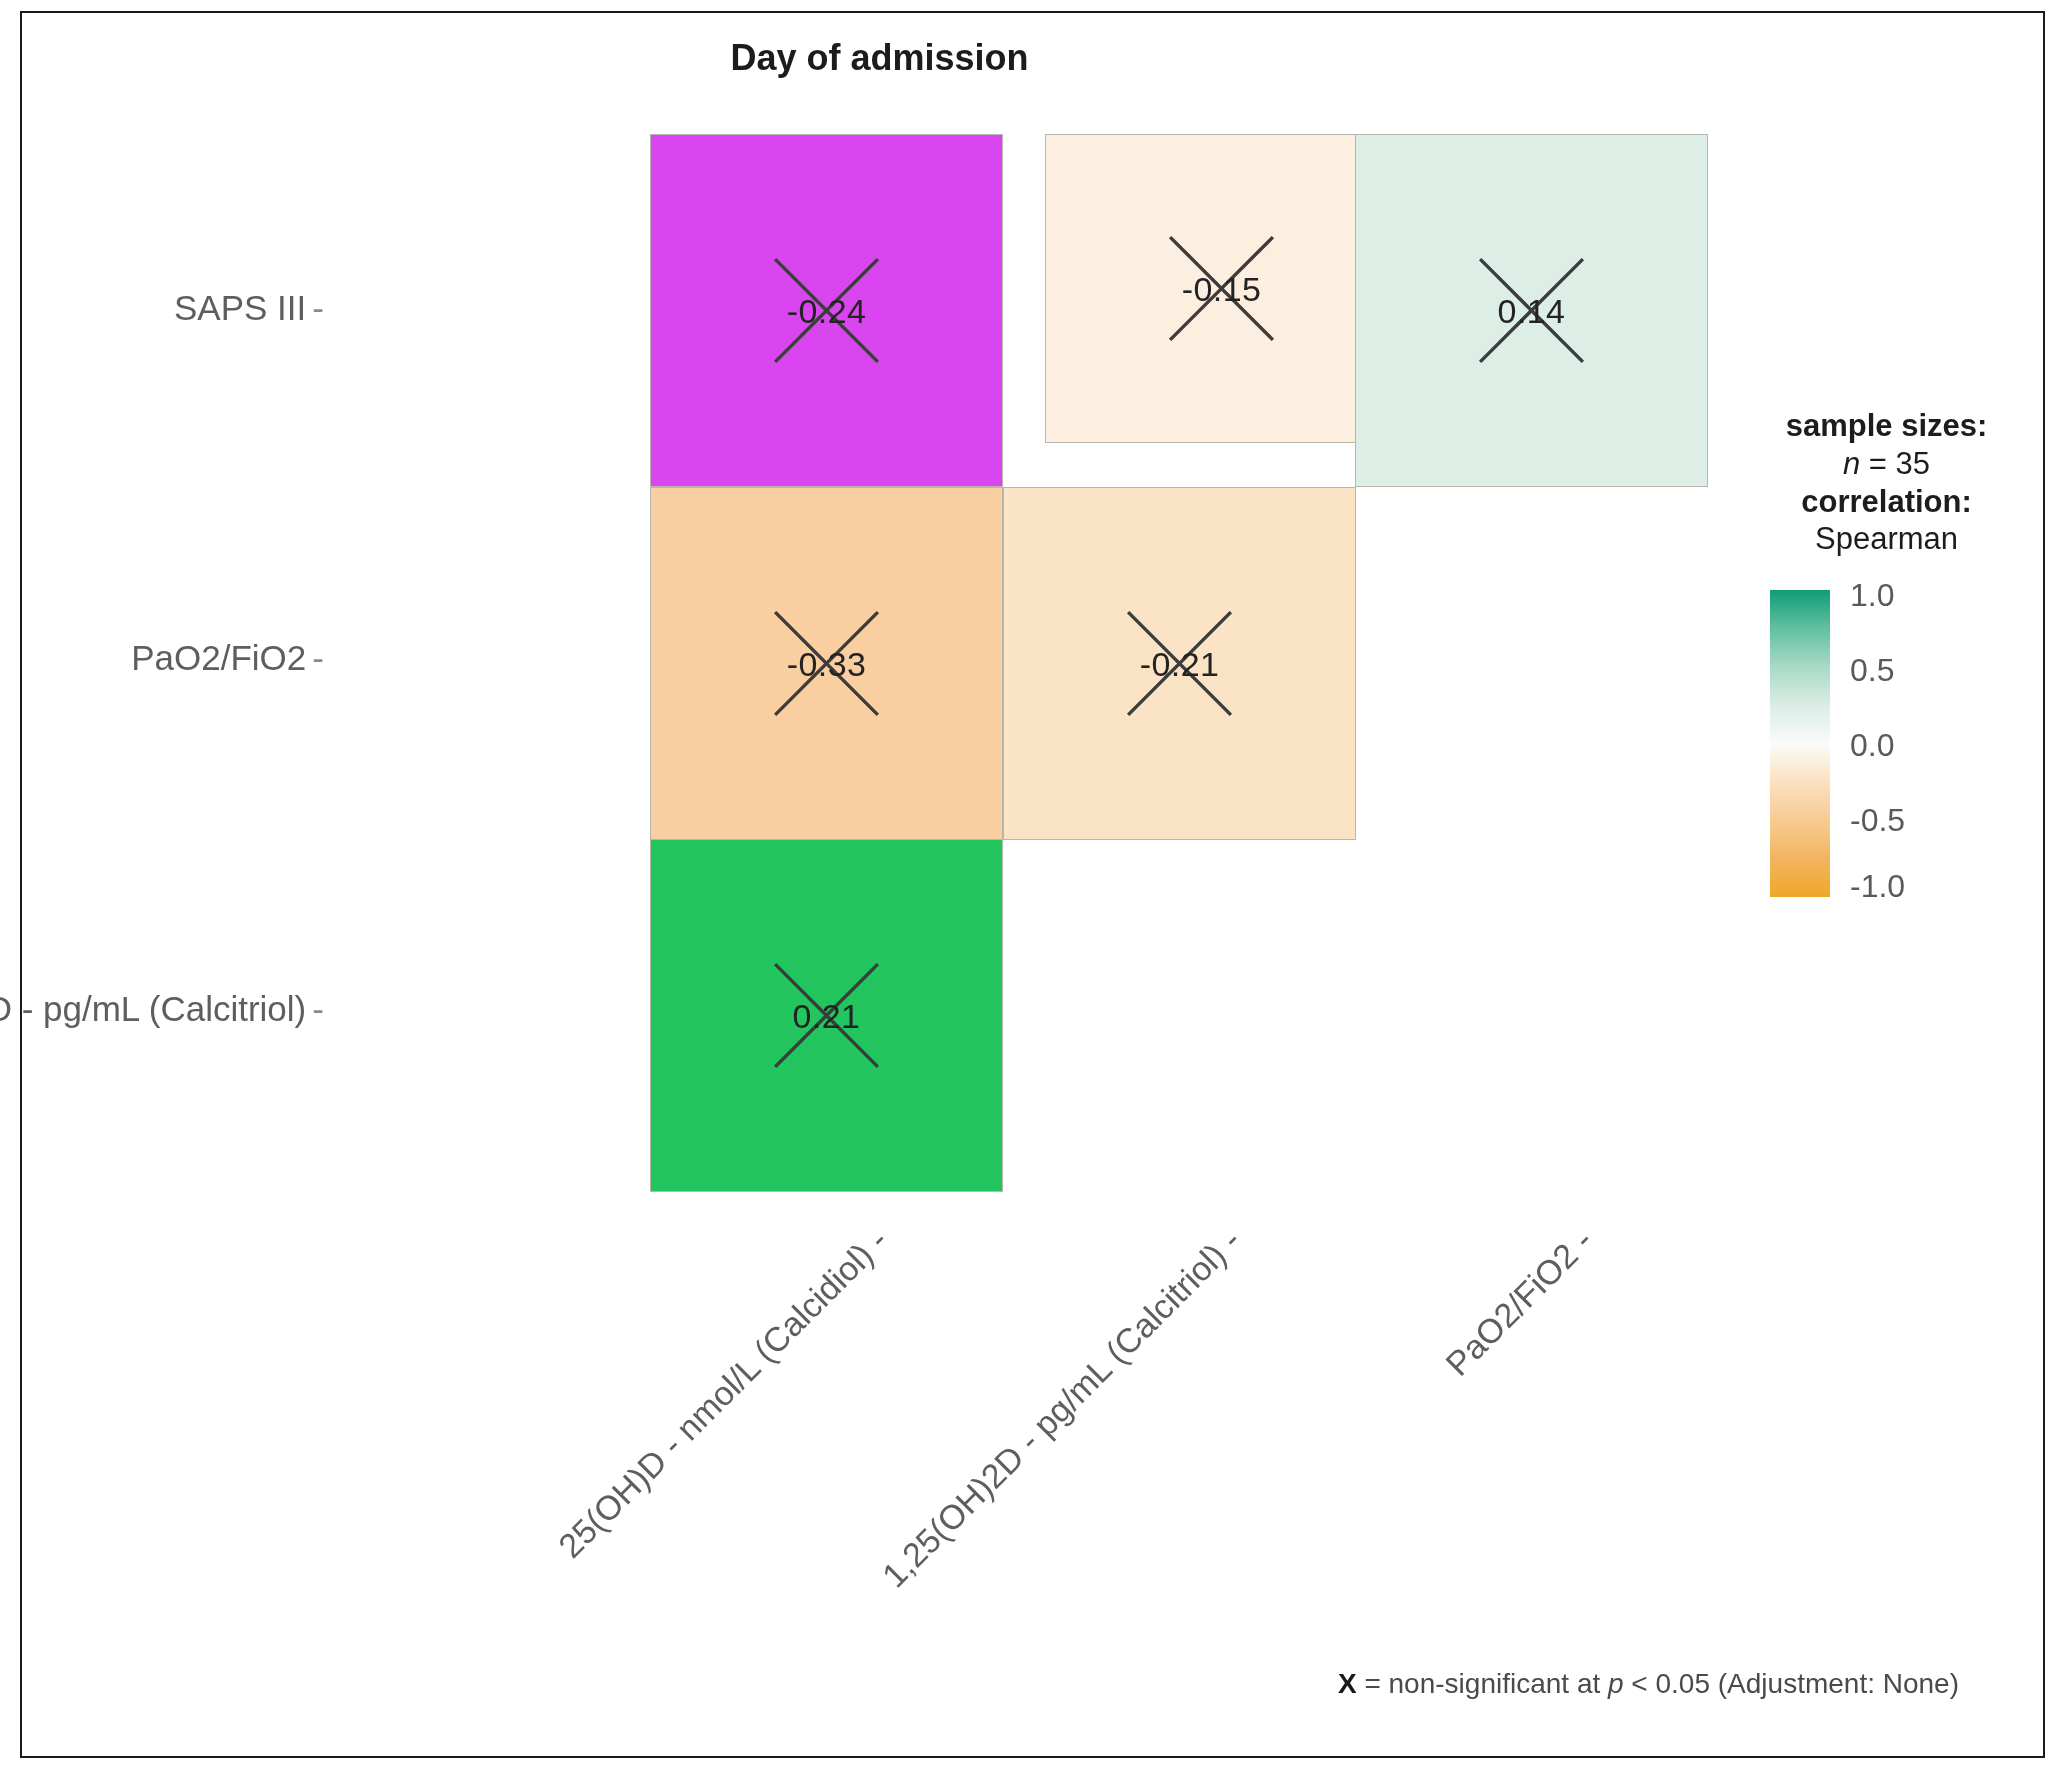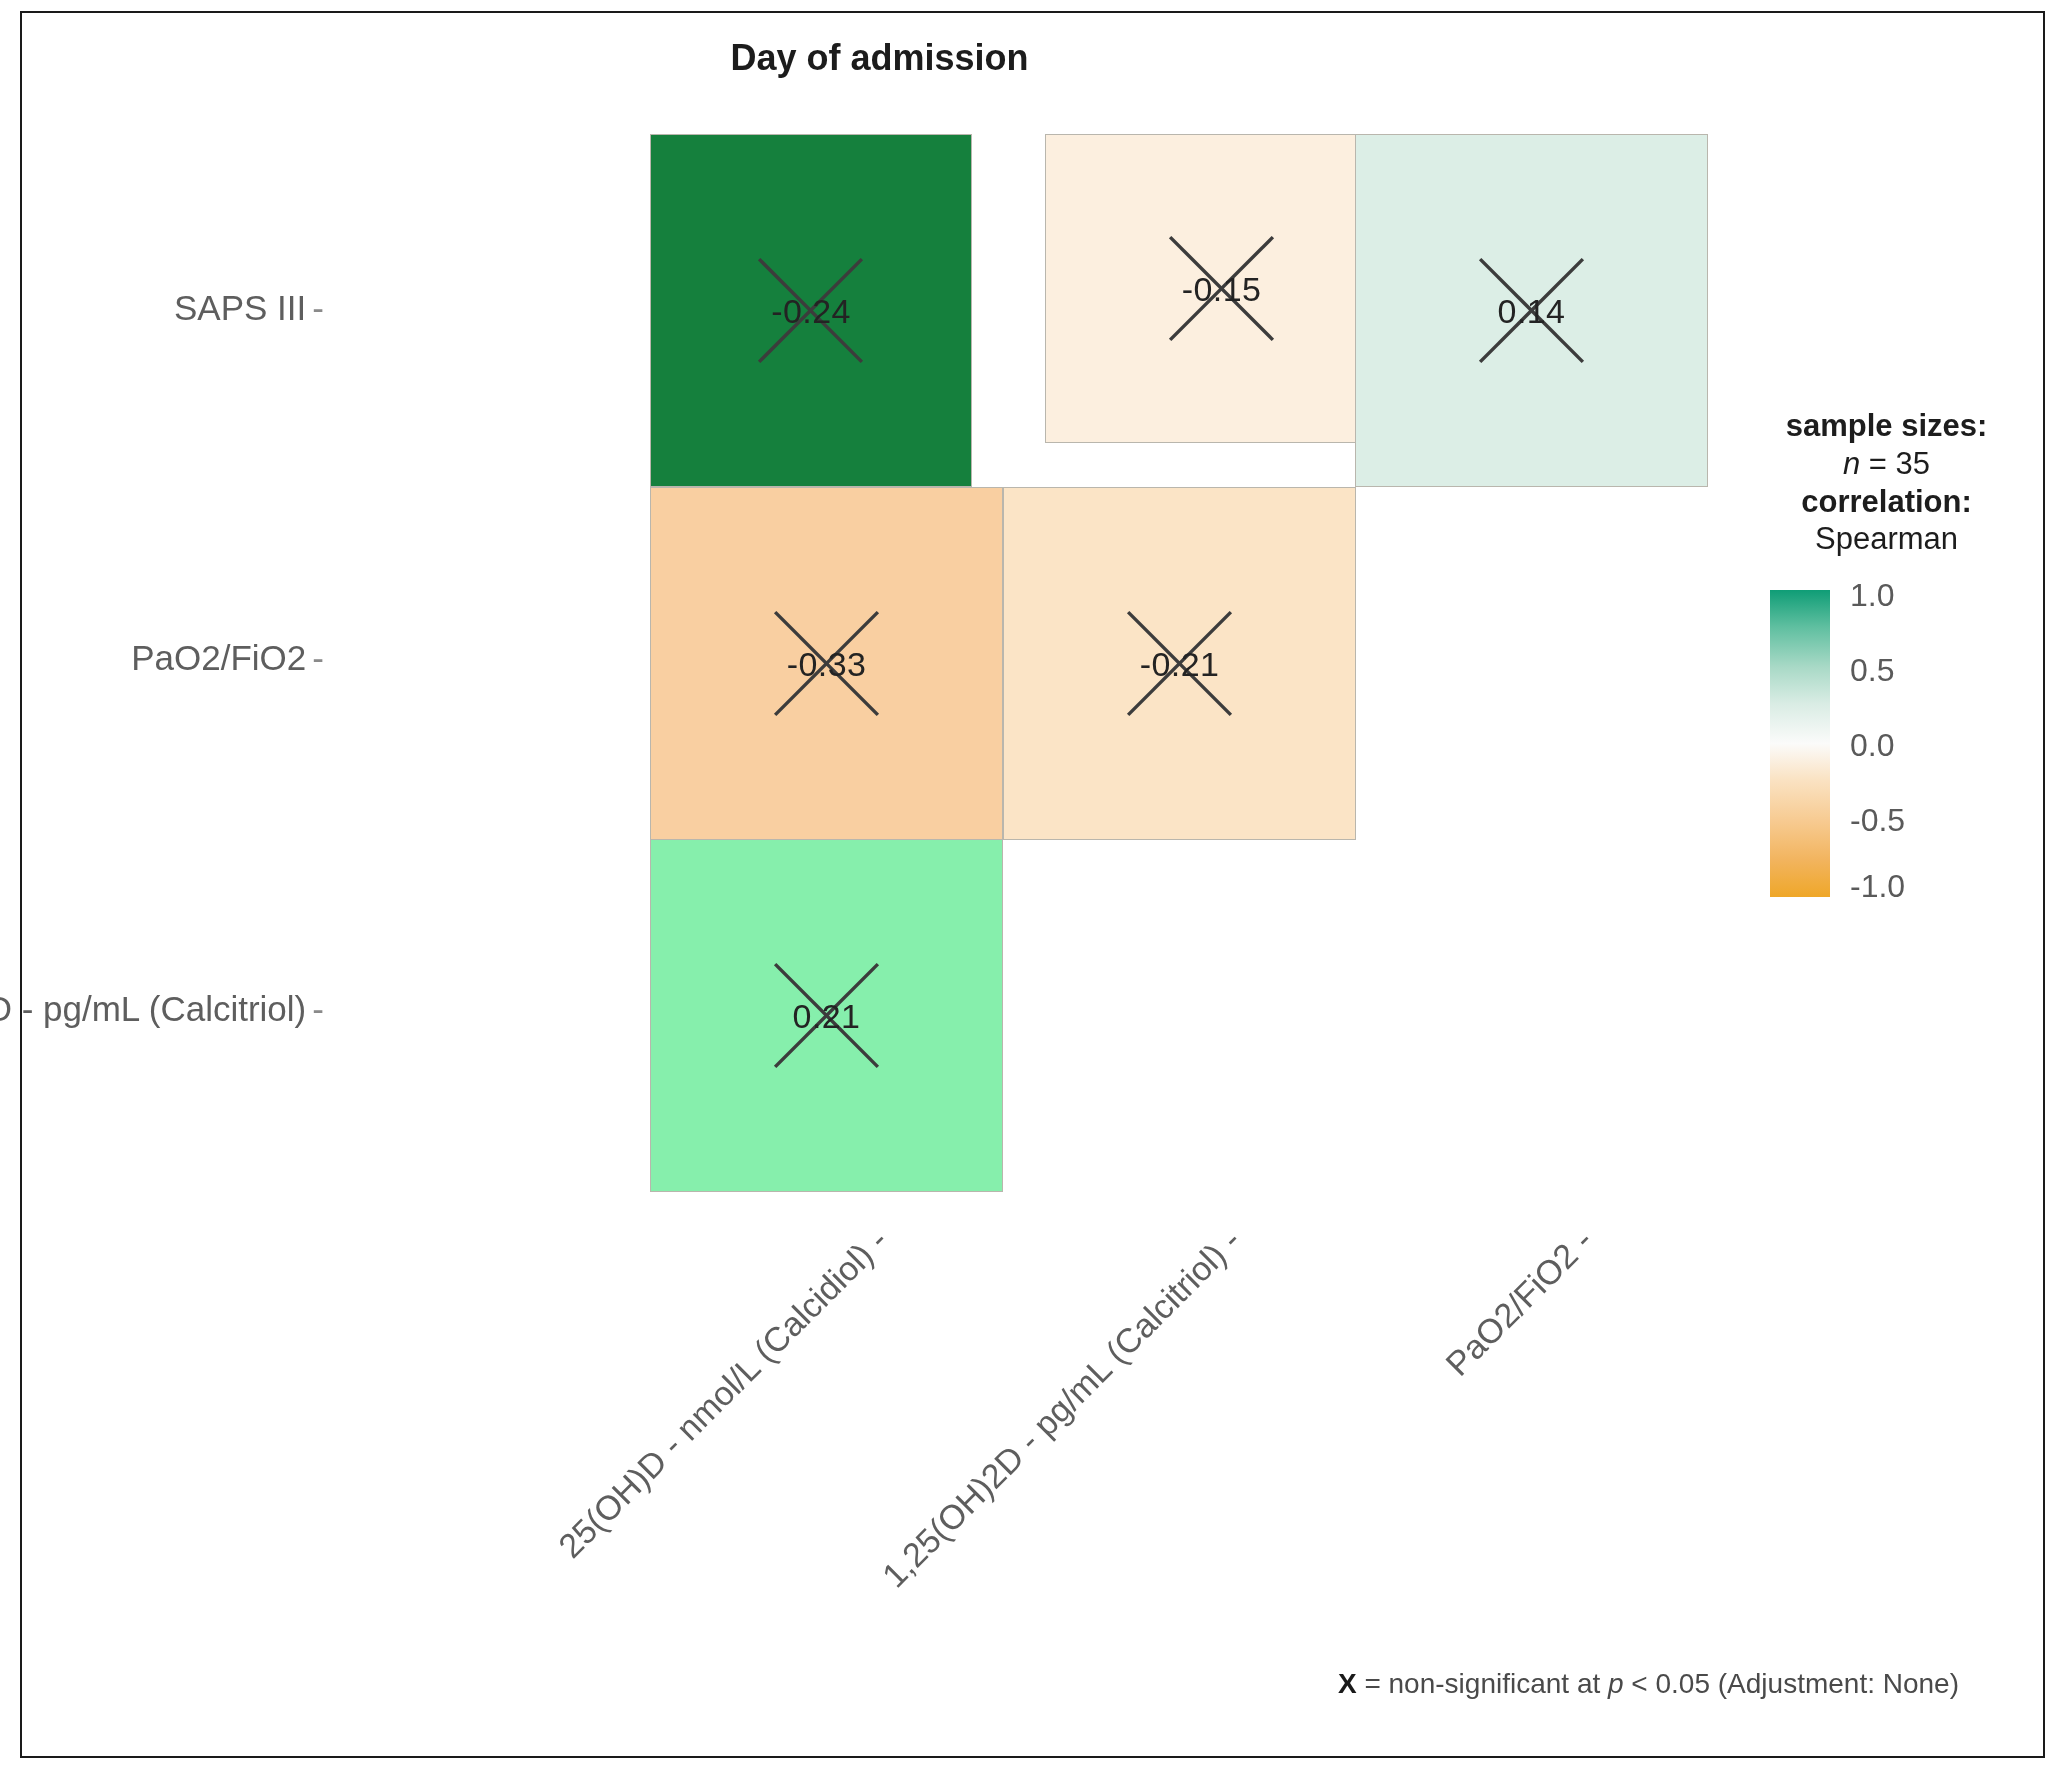--- a/index.html
+++ b/index.html
@@ -177,7 +177,7 @@
 
   <div id="matrix">
 
-    <div class="hm-cell" style="left:0px;   top:0px;   width:322px; height:353px; background:#15803d;">
+    <div class="hm-cell" style="left:0px;   top:0px;   width:353px; height:353px; background:#d946ef;">
       <svg class="xmark" viewBox="0 0 150 150">
         <line x1="8" y1="8" x2="142" y2="142"></line>
         <line x1="142" y1="8" x2="8" y2="142"></line>

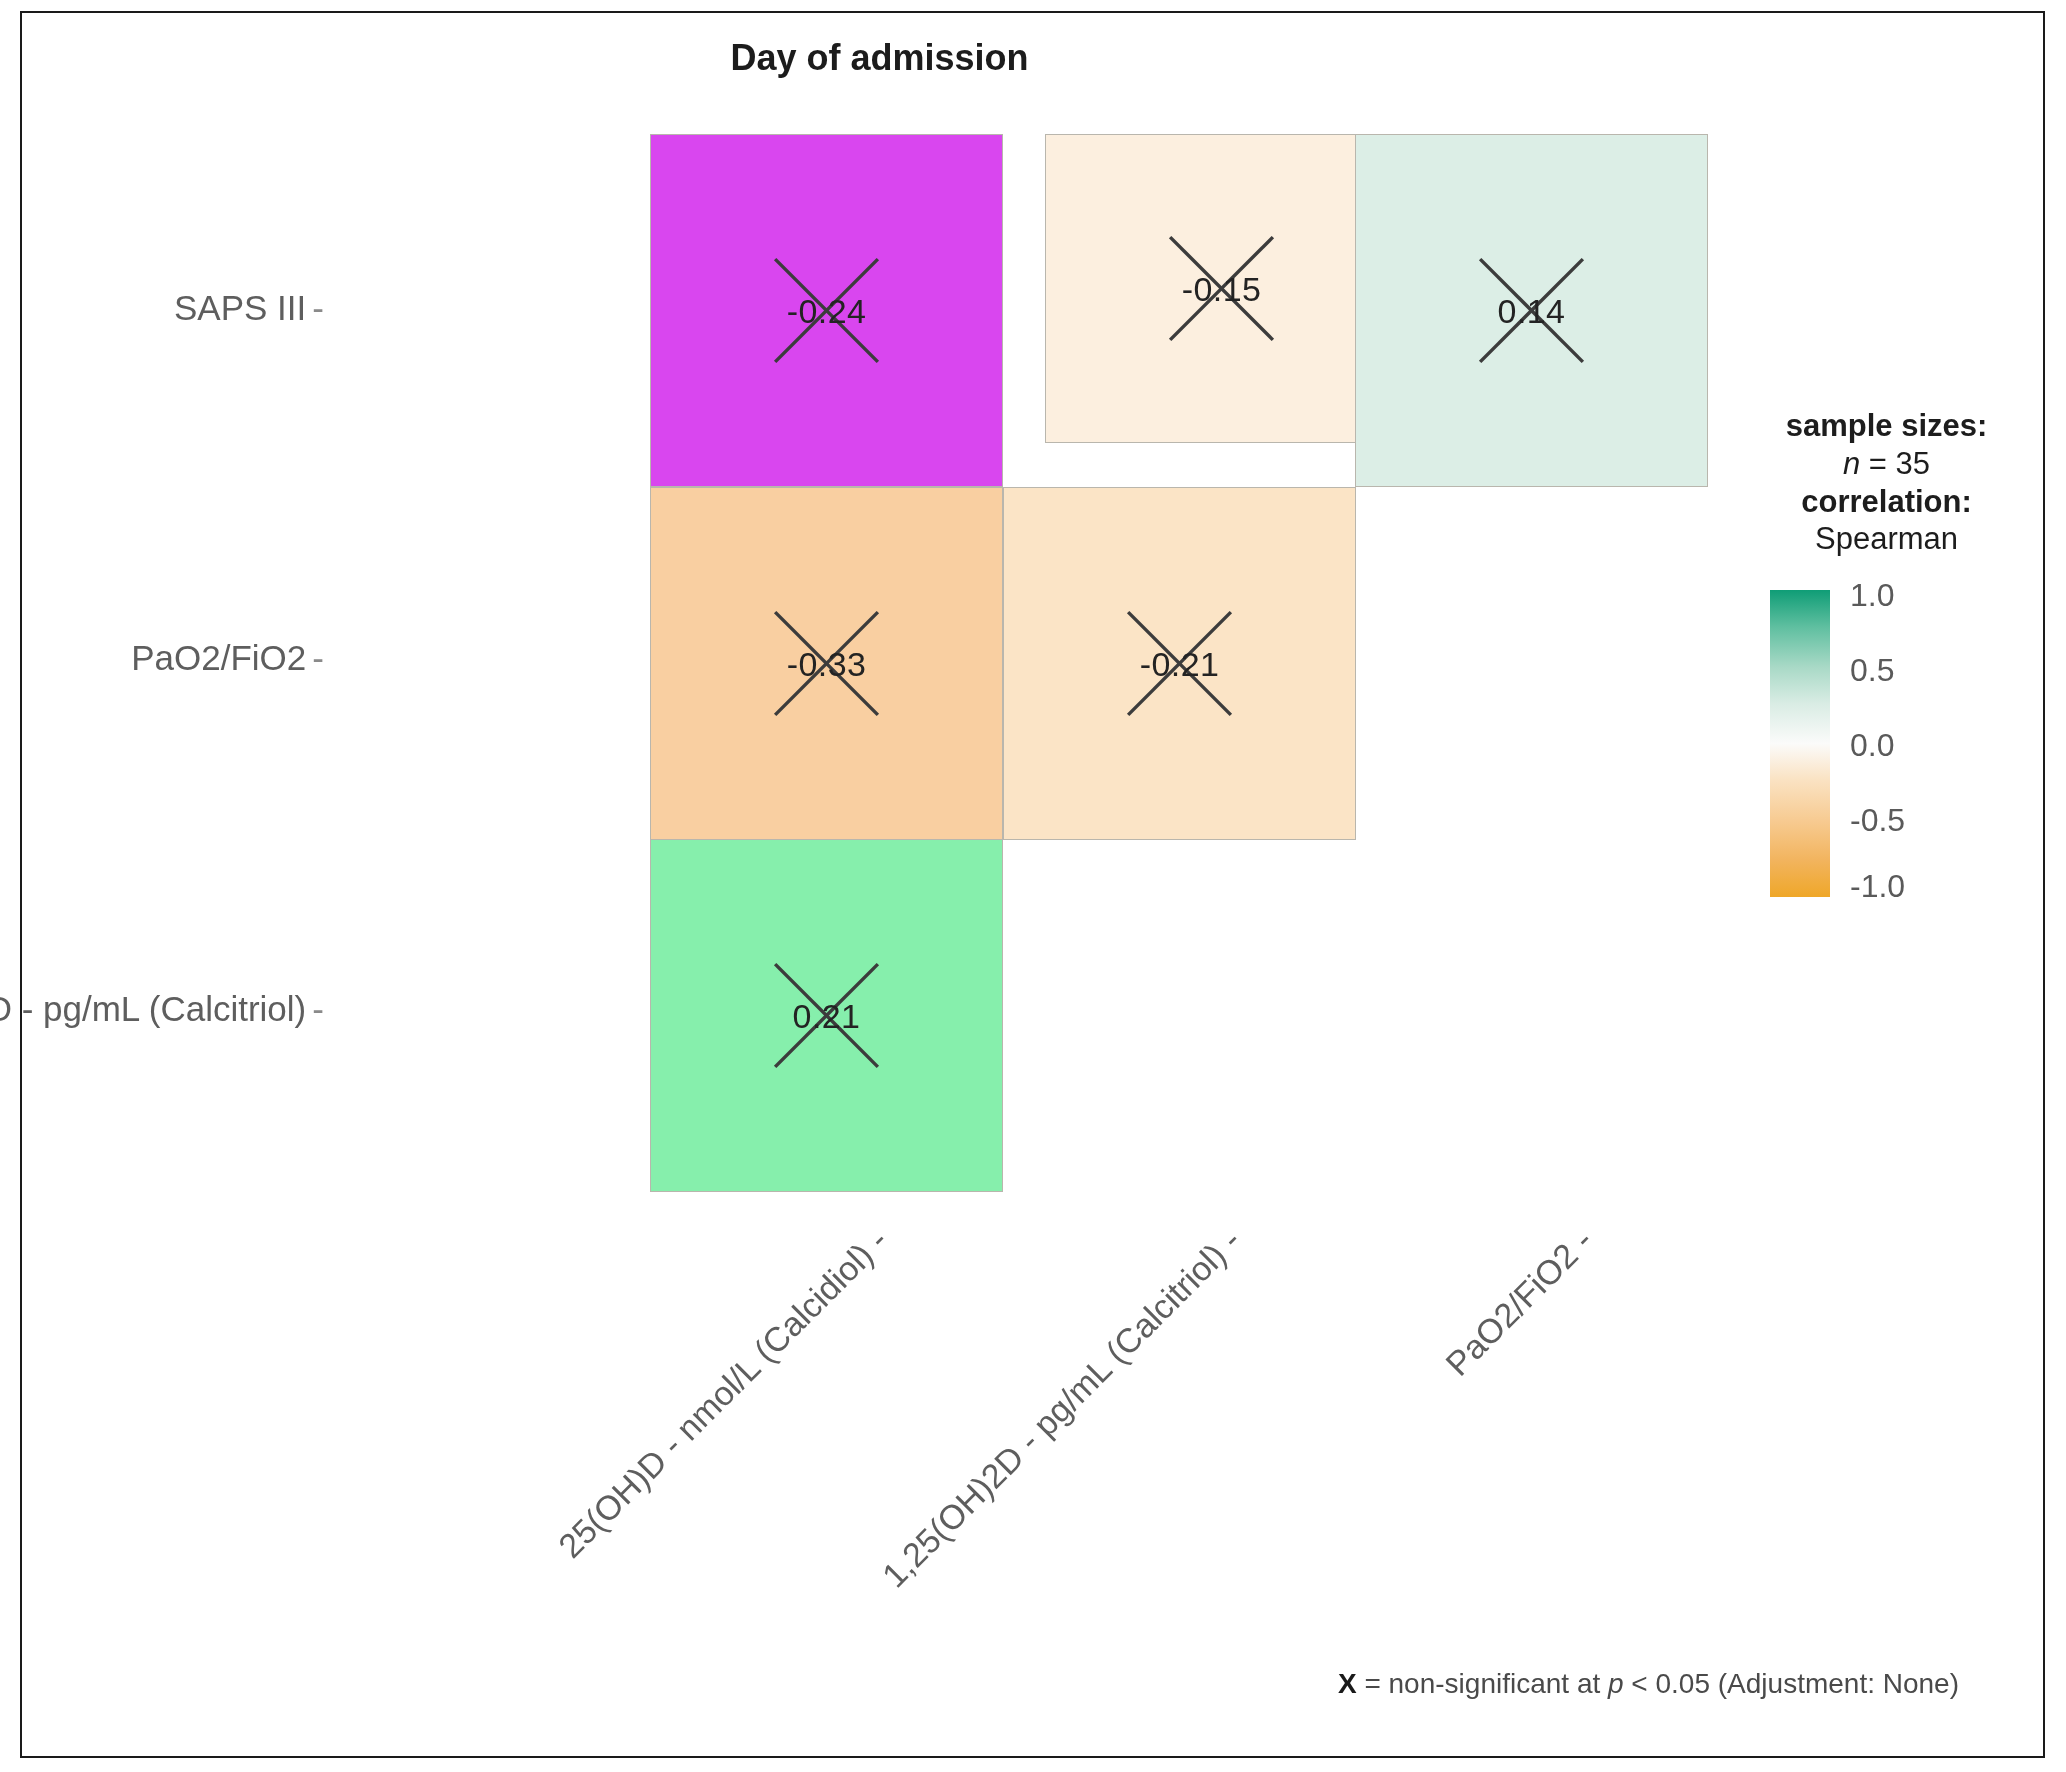--- a/index.html
+++ b/index.html
@@ -217,7 +217,7 @@
       <div class="cell-value">-0.21</div>
     </div>
 
-    <div class="hm-cell" style="left:0px;   top:705px; width:353px; height:353px; background:#86efac;padding-left:43px;">
+    <div class="hm-cell" style="left:0px;   top:705px; width:353px; height:353px; background:#22c55e;padding-left:43px;">
       <svg class="xmark" viewBox="0 0 150 150">
         <line x1="8" y1="8" x2="142" y2="142"></line>
         <line x1="142" y1="8" x2="8" y2="142"></line>

